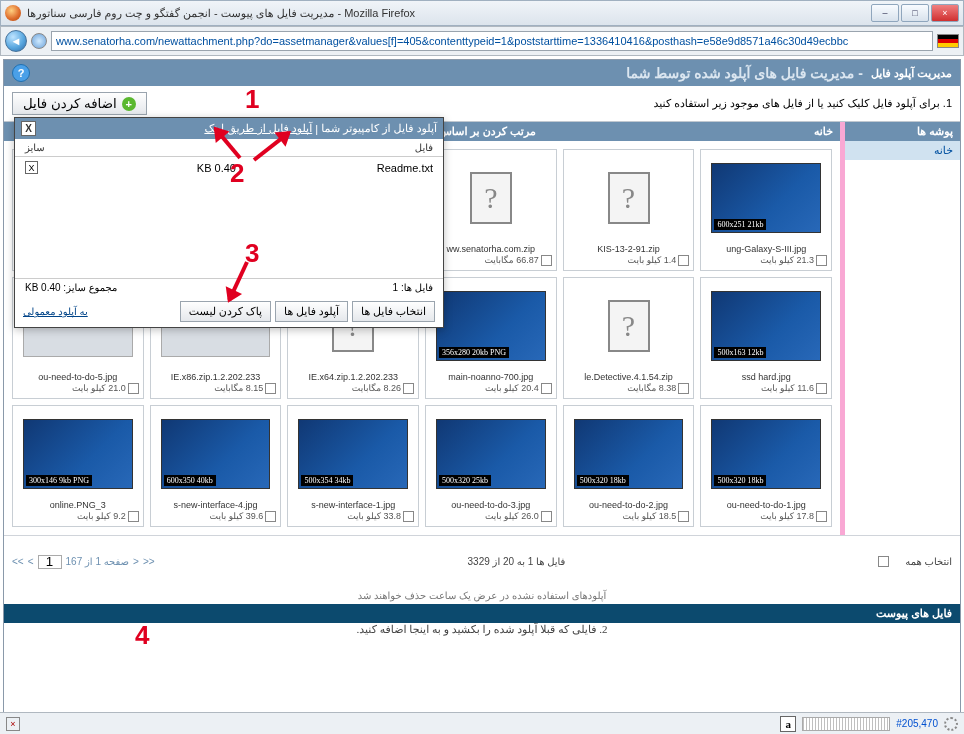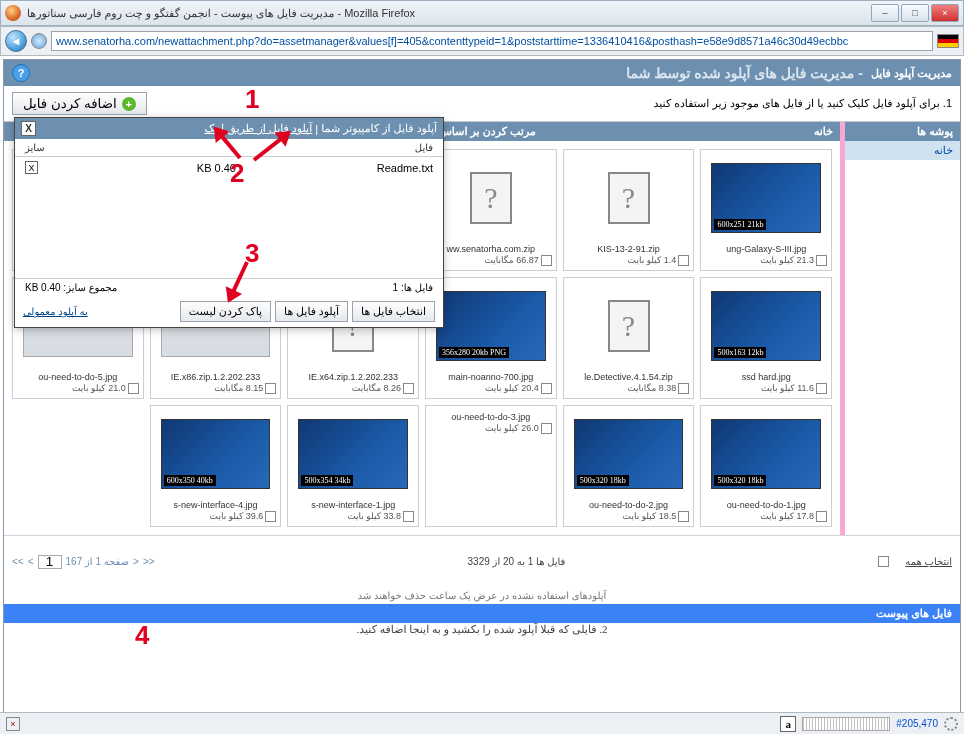--- a/index.html
+++ b/index.html
@@ -316,6 +316,18 @@
               <span>39.6 کیلو بایت</span>
             </div>
           </div>
+          <div class="thumb">
+            <div class="thumb-img">
+              <div class="photo">
+                <div class="dim-badge">300x146 9kb PNG</div>
+              </div>
+            </div>
+            <div class="thumb-name">online.PNG_3</div>
+            <div class="thumb-meta">
+              <div class="chk"></div>
+              <span>9.2 کیلو بایت</span>
+            </div>
+          </div>
         </div>
     </div>
   </div>

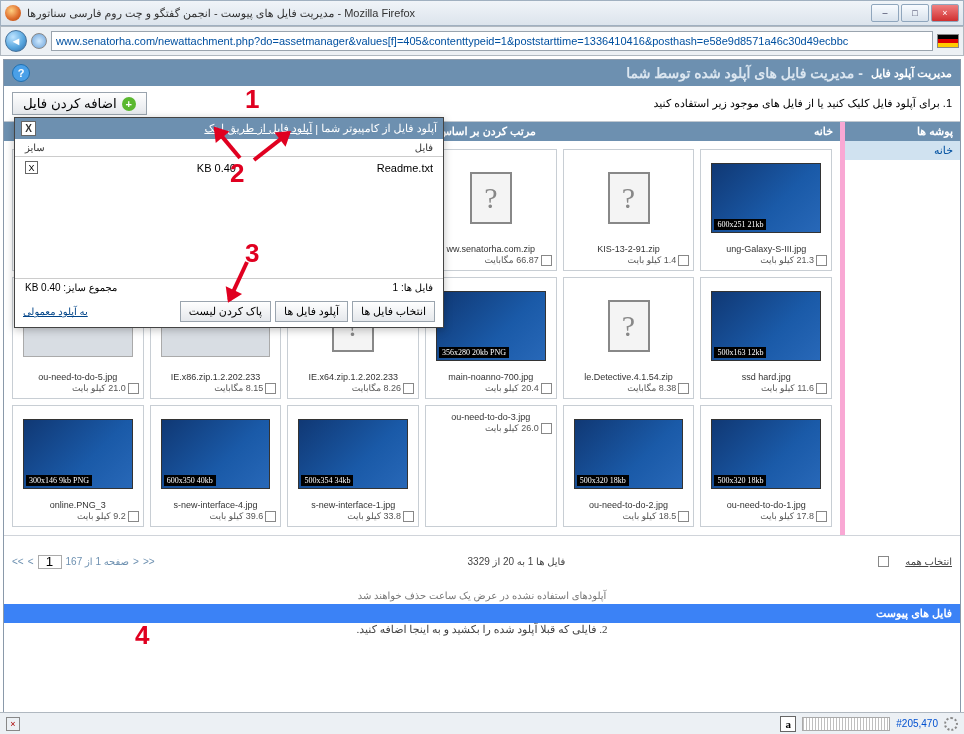--- a/index.html
+++ b/index.html
@@ -286,6 +286,11 @@
             </div>
           </div>
           <div class="thumb">
+            <div class="thumb-img">
+              <div class="photo">
+                <div class="dim-badge">500x320 25kb</div>
+              </div>
+            </div>
             <div class="thumb-name">ou-need-to-do-3.jpg</div>
             <div class="thumb-meta">
               <div class="chk"></div>

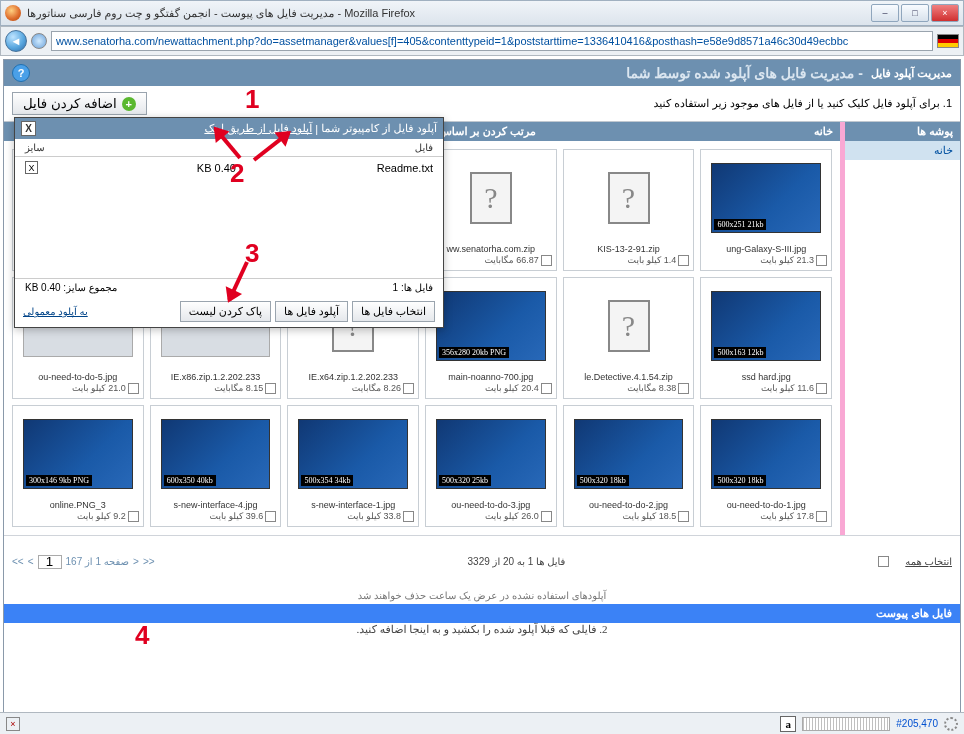--- a/index.html
+++ b/index.html
@@ -65,7 +65,7 @@
 
 
 .pager { background:#fff; padding:4px 8px; display:flex; align-items:center; direction:rtl; border-top:1px solid #d0d4da; font-size:10px; color:#444; }
-.pager .sel-all { display:flex; gap:16px;text-decoration:underline; }
+.pager .sel-all { display:flex; gap:16px; }
 .pager .pg-info { margin:16px auto; }
 .pager .pg-nav { display:flex; align-items:center; gap:4px; color:#6d90b0; direction:ltr; }
 .pager .pg-nav span { cursor:pointer; }

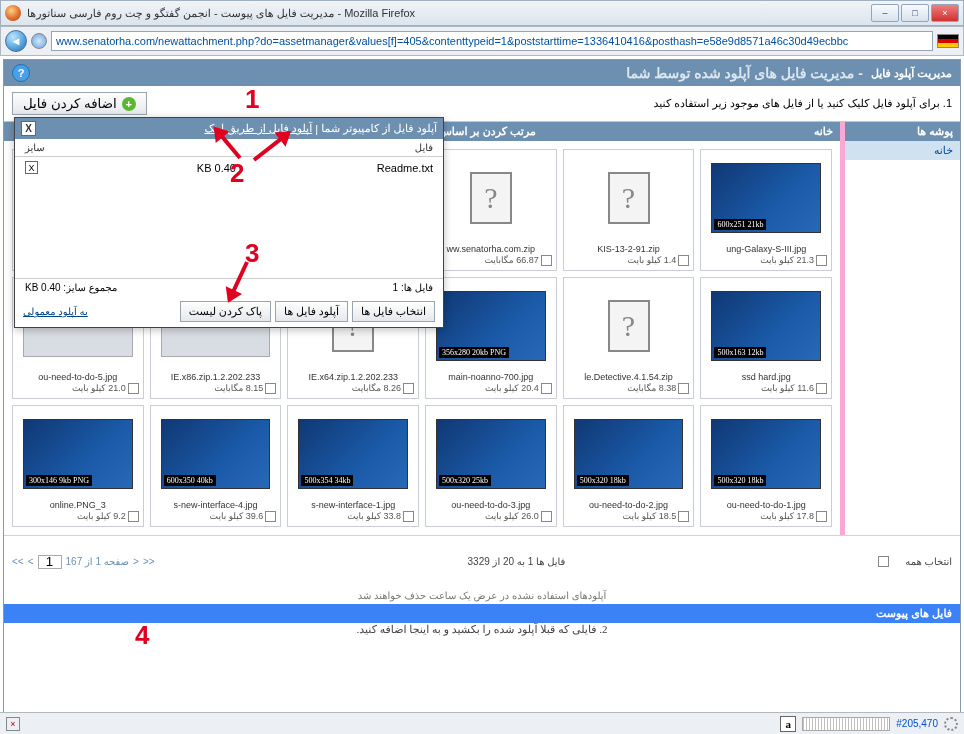--- a/index.html
+++ b/index.html
@@ -72,7 +72,7 @@
 .pager .pg-inp { width:24px; height:14px; border:1px solid #aaa; text-align:center; }
 .notice { text-align:center; padding:3px; color:#777; font-size:10px; background:#fff; }
 
-.attach-hdr { background:#3b82f6; color:#fff; padding:3px 8px; font-weight:bold; direction:rtl; }
+.attach-hdr { background:#0c4a6e; color:#fff; padding:3px 8px; font-weight:bold; direction:rtl; }
 .attach-zone { height:100px; background:#fff; display:flex; align-items:flex-start; justify-content:center; color:#444; direction:rtl;font-family:Liberation Serif, serif; }
 .bottom-btns { background:#f4f4f4; padding:8px 8px; display:flex; align-items:center; gap:6px; border-top:1px solid #c0c8d0; direction:ltr; }
 .bottom-btns button { background:linear-gradient(#fdfdfd,#e2e5e9); border:1px solid #9aa4ae; padding:3px 12px; font-family:Tahoma; font-weight:bold; font-size:11px; cursor:pointer; }

